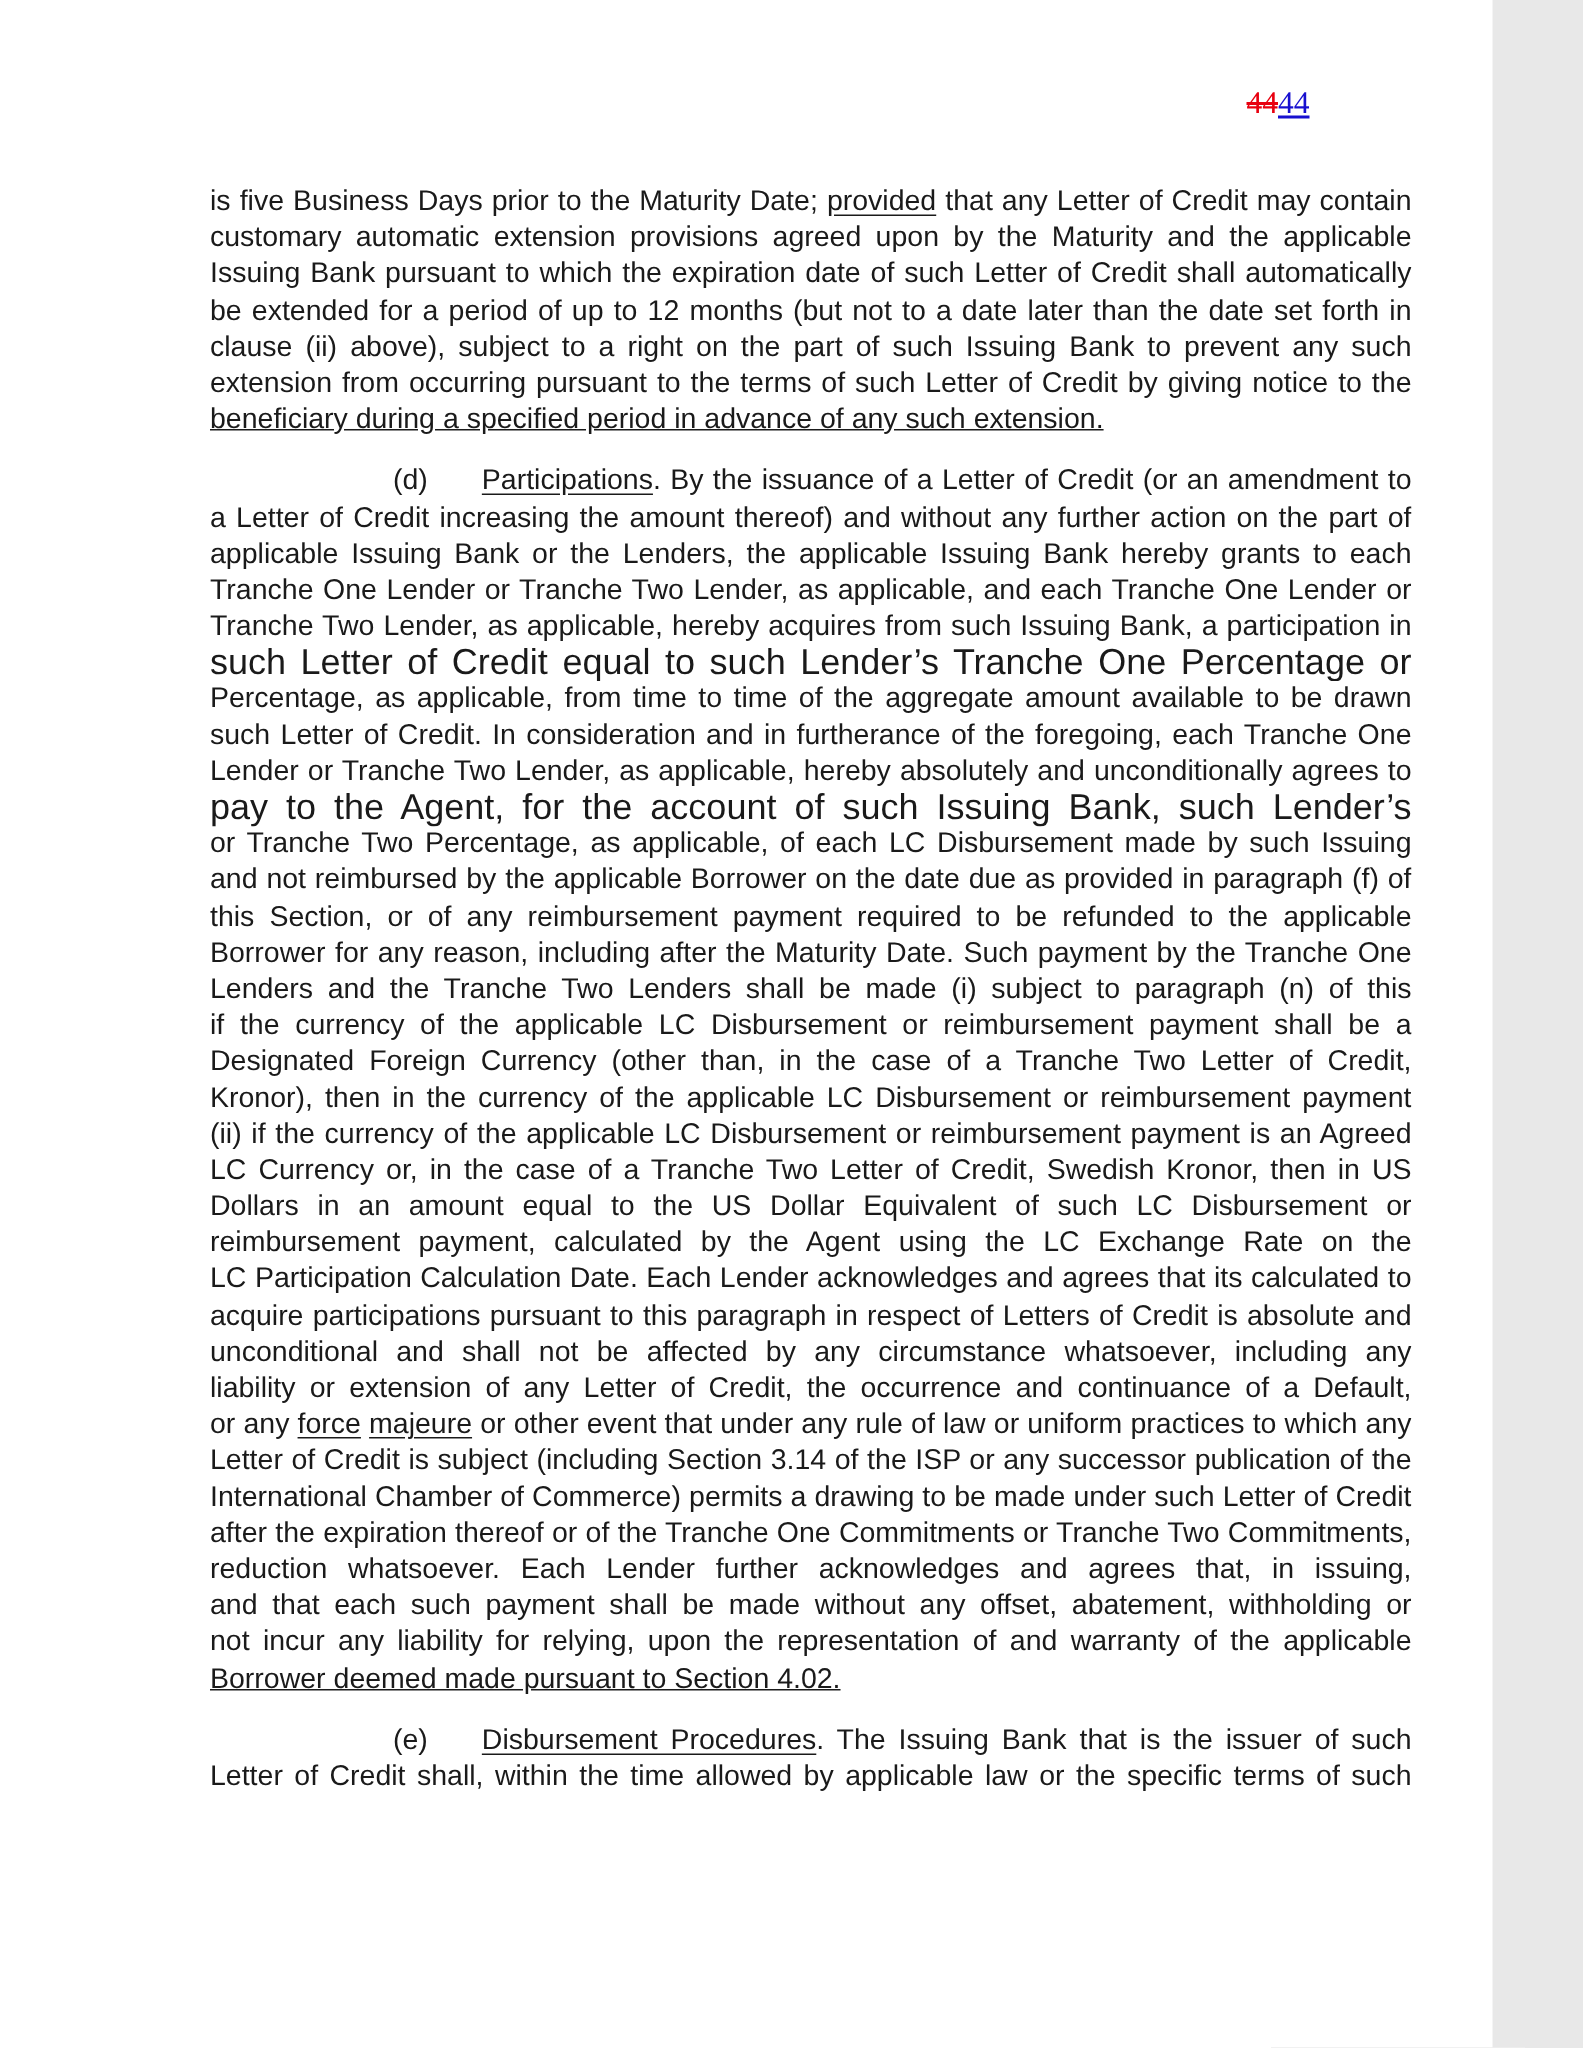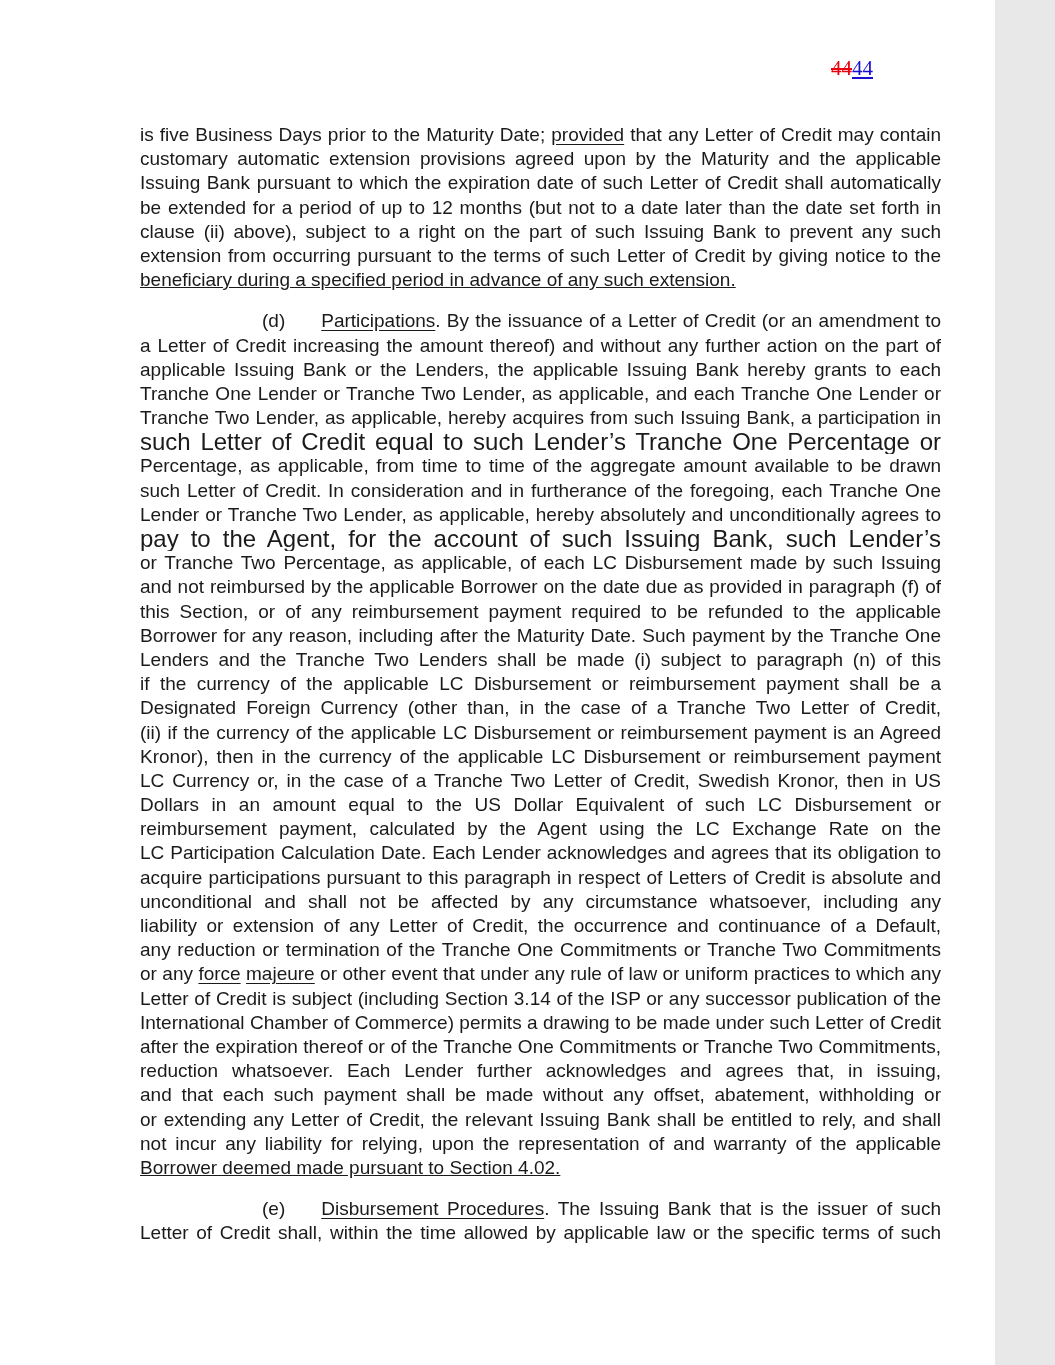--- a/index.html
+++ b/index.html
@@ -81,8 +81,8 @@
         <div class="line"><span>Lenders and the Tranche Two Lenders shall be made (i) subject to paragraph (n) of this Section,</span></div>
         <div class="line"><span>if the currency of the applicable LC Disbursement or reimbursement payment shall be a</span></div>
         <div class="line"><span>Designated Foreign Currency (other than, in the case of a Tranche Two Letter of Credit, Swedish</span></div>
+        <div class="line"><span>Kronor), then in the currency of the applicable LC Disbursement or reimbursement payment and</span></div>
         <div class="line"><span>(ii) if the currency of the applicable LC Disbursement or reimbursement payment is an Agreed</span></div>
-        <div class="line"><span>Kronor), then in the currency of the applicable LC Disbursement or reimbursement payment and</span></div>
         <div class="line"><span>LC Currency or, in the case of a Tranche Two Letter of Credit, Swedish Kronor, then in US</span></div>
         <div class="line"><span>Dollars in an amount equal to the US Dollar Equivalent of such LC Disbursement or</span></div>
         <div class="line"><span>reimbursement payment, calculated by the Agent using the LC Exchange Rate on the applicable</span></div>

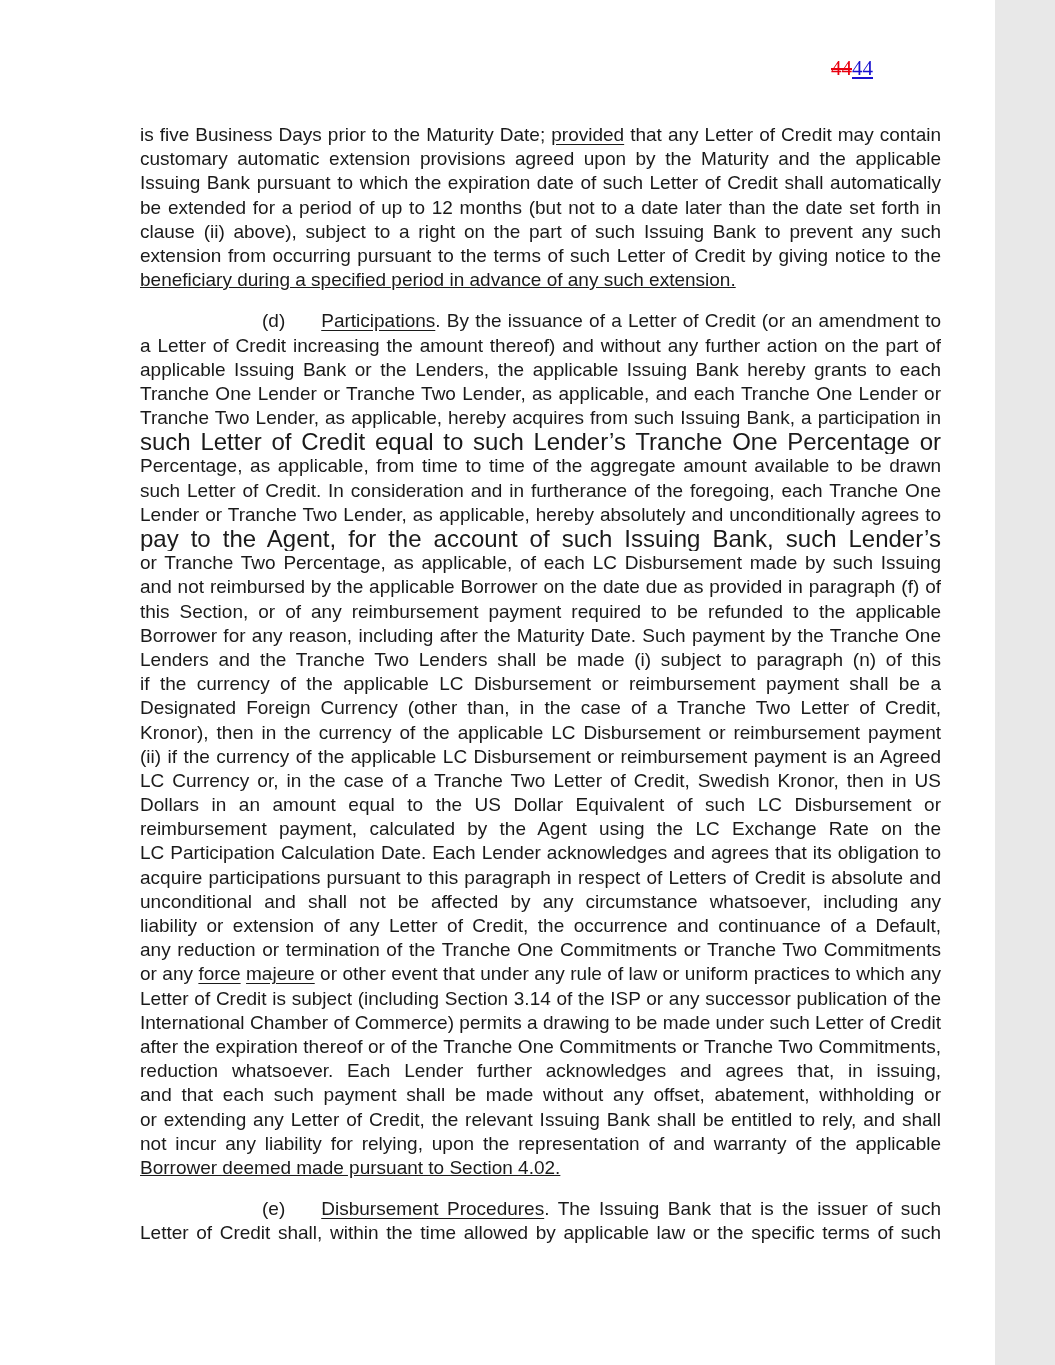--- a/index.html
+++ b/index.html
@@ -86,7 +86,7 @@
         <div class="line"><span>LC Currency or, in the case of a Tranche Two Letter of Credit, Swedish Kronor, then in US</span></div>
         <div class="line"><span>Dollars in an amount equal to the US Dollar Equivalent of such LC Disbursement or</span></div>
         <div class="line"><span>reimbursement payment, calculated by the Agent using the LC Exchange Rate on the applicable</span></div>
-        <div class="line"><span>LC Participation Calculation Date.  Each Lender acknowledges and agrees that its obligation to</span></div>
+        <div class="line"><span>LC Participation Calculation Date.  Each Lender acknowledges and agrees that its calculated to</span></div>
         <div class="line"><span>acquire participations pursuant to this paragraph in respect of Letters of Credit is absolute and</span></div>
         <div class="line"><span>unconditional and shall not be affected by any circumstance whatsoever, including any</span></div>
         <div class="line"><span>liability or extension of any Letter of Credit, the occurrence and continuance of a Default,</span></div>

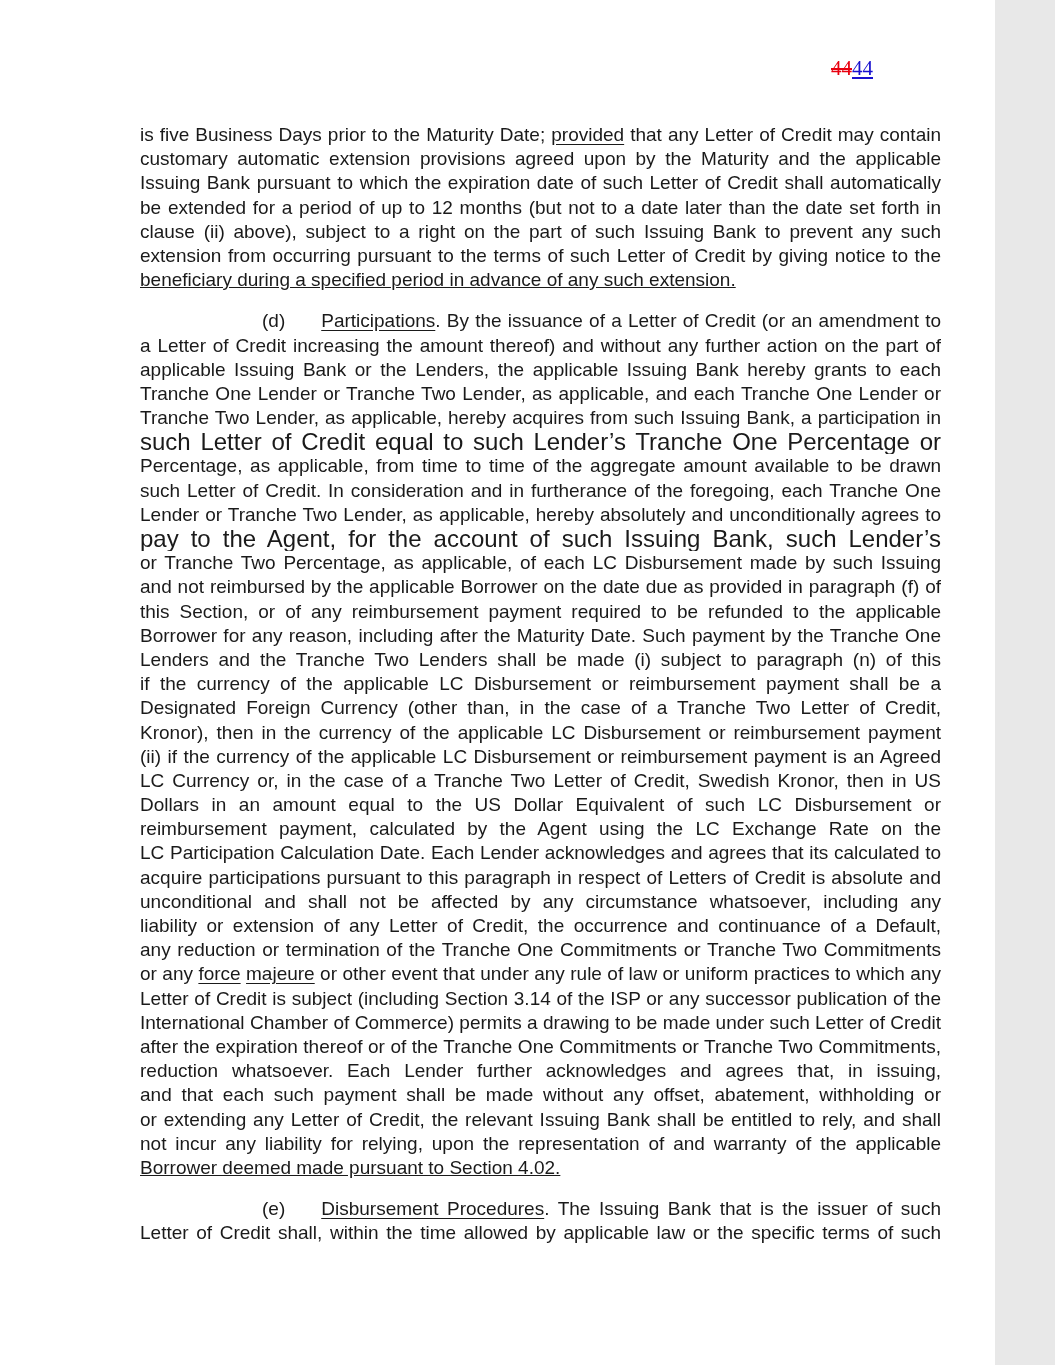--- a/index.html
+++ b/index.html
@@ -90,7 +90,6 @@
         <div class="line"><span>acquire participations pursuant to this paragraph in respect of Letters of Credit is absolute and</span></div>
         <div class="line"><span>unconditional and shall not be affected by any circumstance whatsoever, including any</span></div>
         <div class="line"><span>liability or extension of any Letter of Credit, the occurrence and continuance of a Default,</span></div>
-        <div class="line"><span>any reduction or termination of the Tranche One Commitments or Tranche Two Commitments</span></div>
         <div class="line"><span>or any </span><span class="u">force</span><span> </span><span class="u">majeure</span><span> or other event that under any rule of law or uniform practices to which any</span></div>
         <div class="line"><span>Letter of Credit is subject (including Section 3.14 of the ISP or any successor publication of the</span></div>
         <div class="line"><span>International Chamber of Commerce) permits a drawing to be made under such Letter of Credit</span></div>

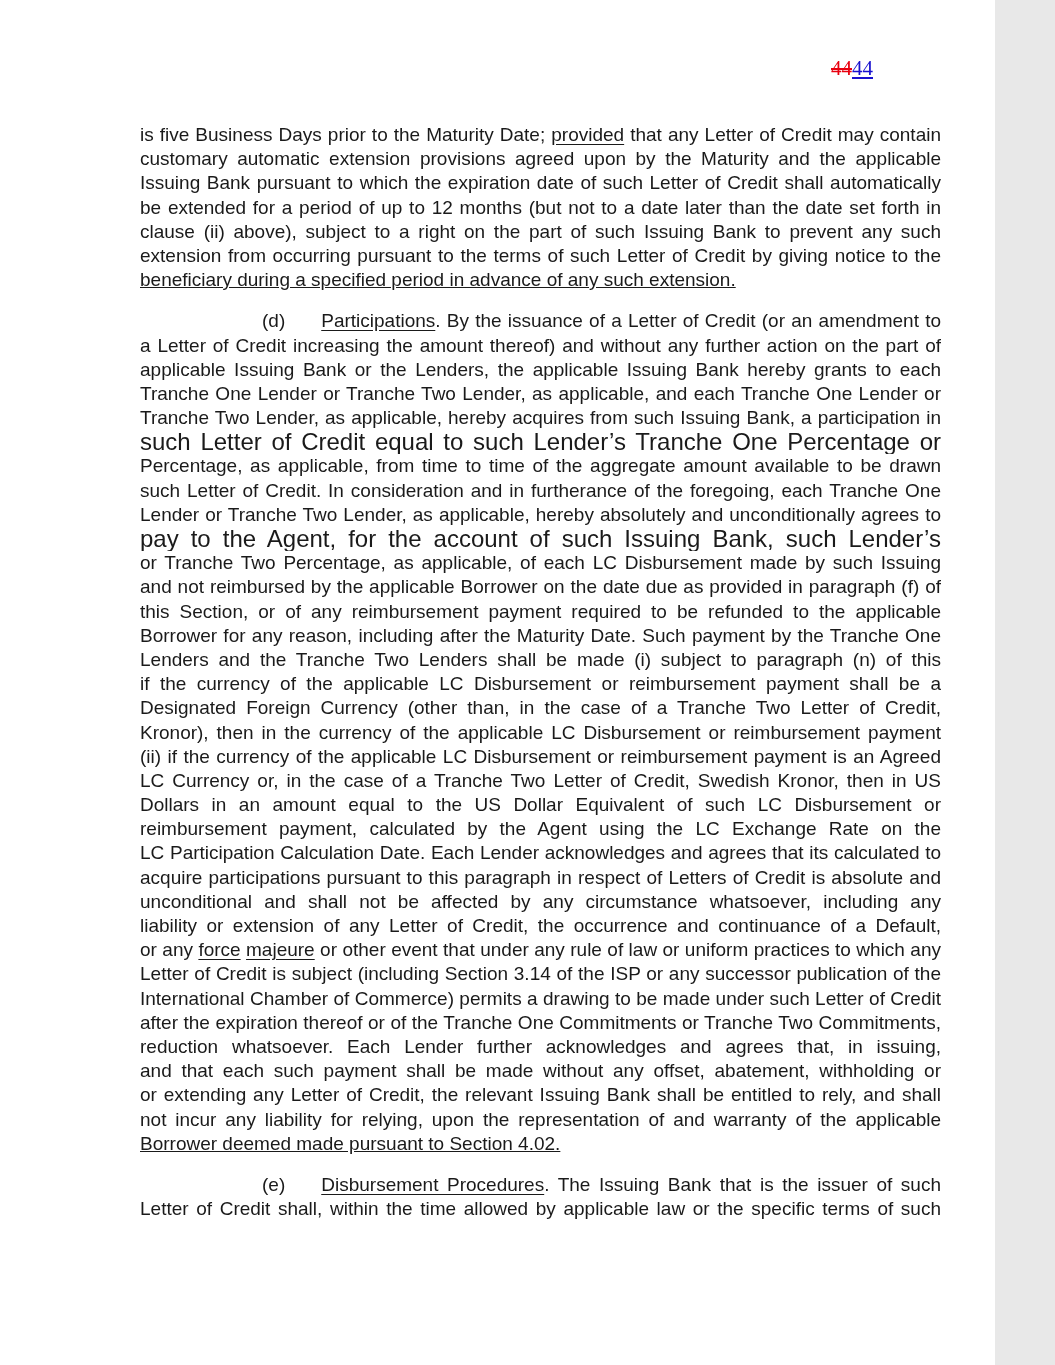--- a/index.html
+++ b/index.html
@@ -96,7 +96,6 @@
         <div class="line"><span>after the expiration thereof or of the Tranche One Commitments or Tranche Two Commitments,</span></div>
         <div class="line"><span>reduction whatsoever.  Each Lender further acknowledges and agrees that, in issuing, amending</span></div>
         <div class="line"><span>and that each such payment shall be made without any offset, abatement, withholding or</span></div>
-        <div class="line"><span>or extending any Letter of Credit, the relevant Issuing Bank shall be entitled to rely, and shall</span></div>
         <div class="line"><span>not incur any liability for relying, upon the representation of and warranty of the applicable</span></div>
         <div class="line last"><span>Borrower deemed made pursuant to Section 4.02.</span></div>
       </div>

